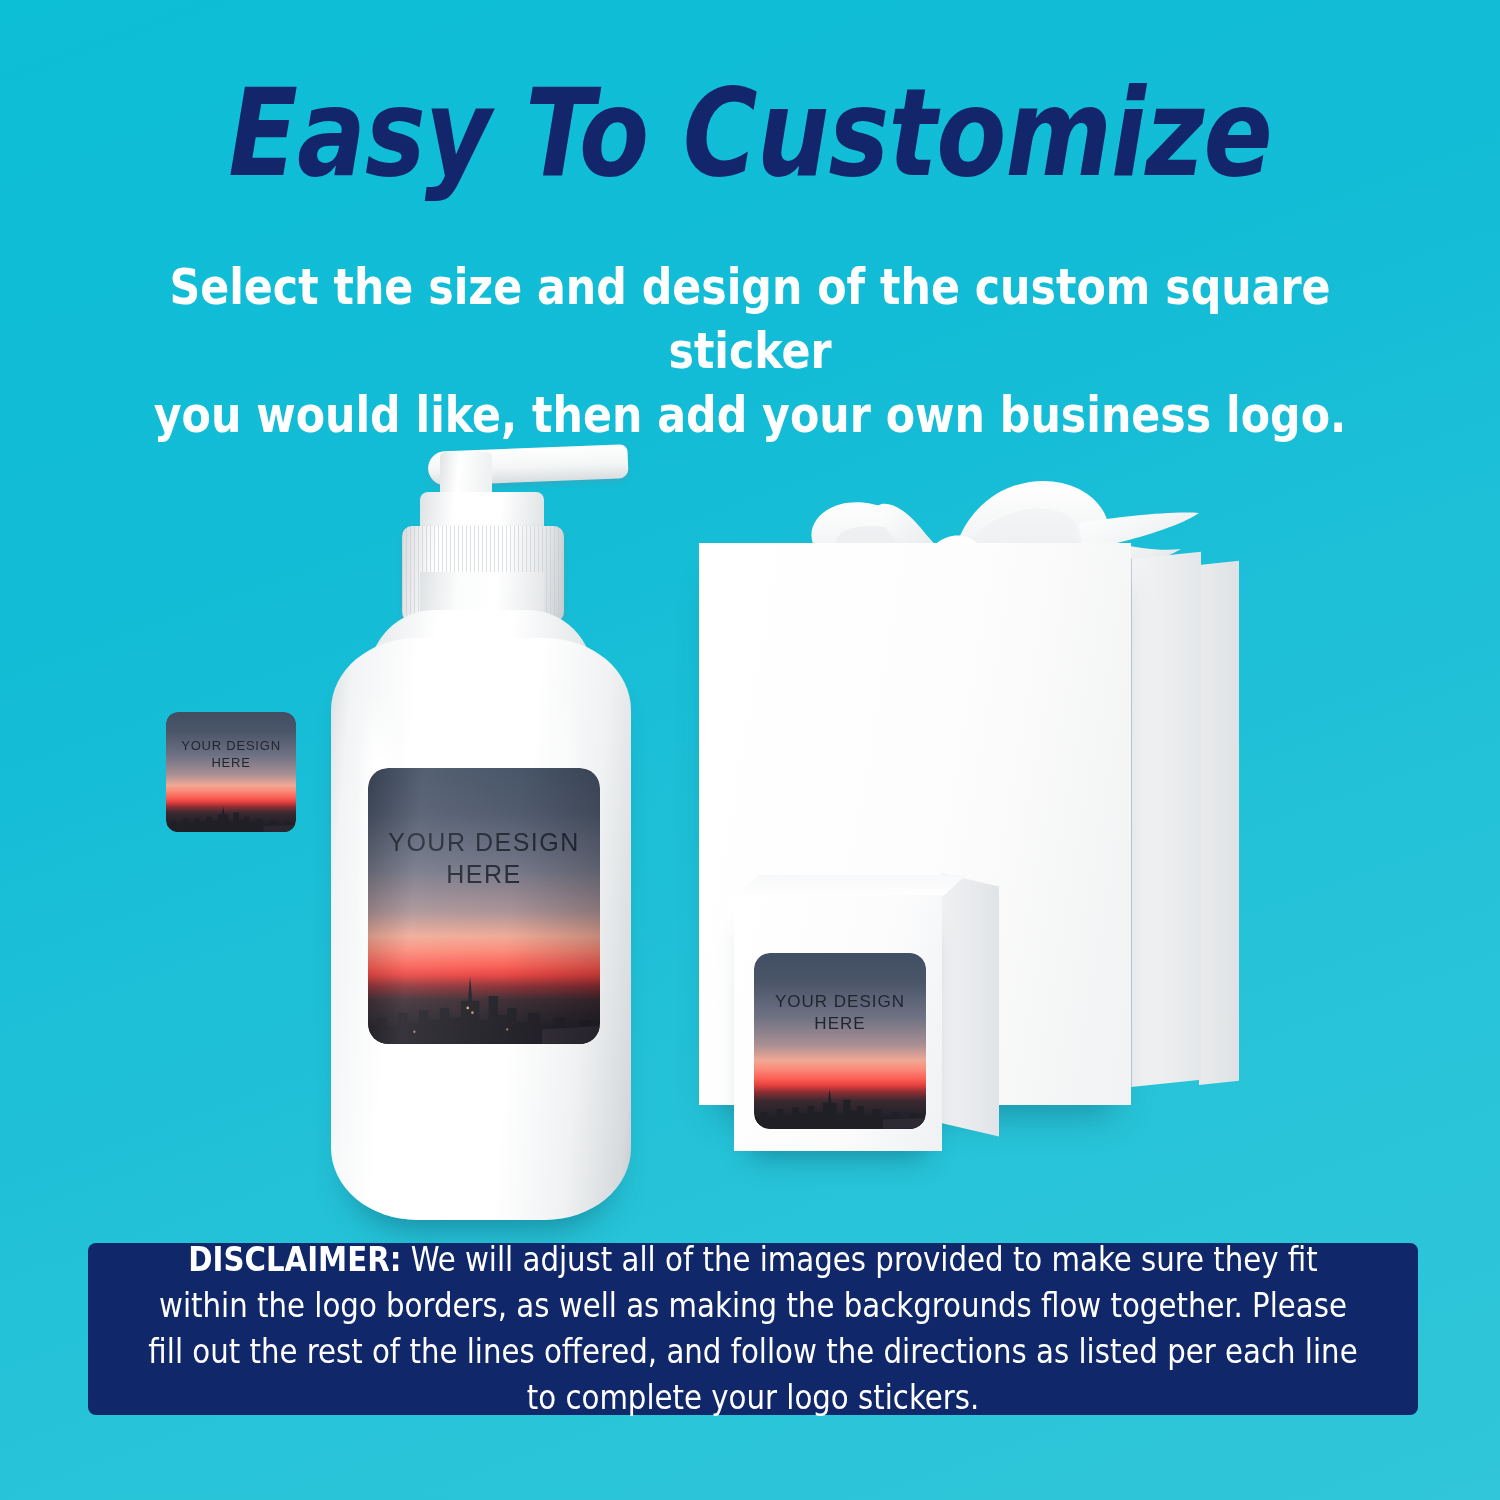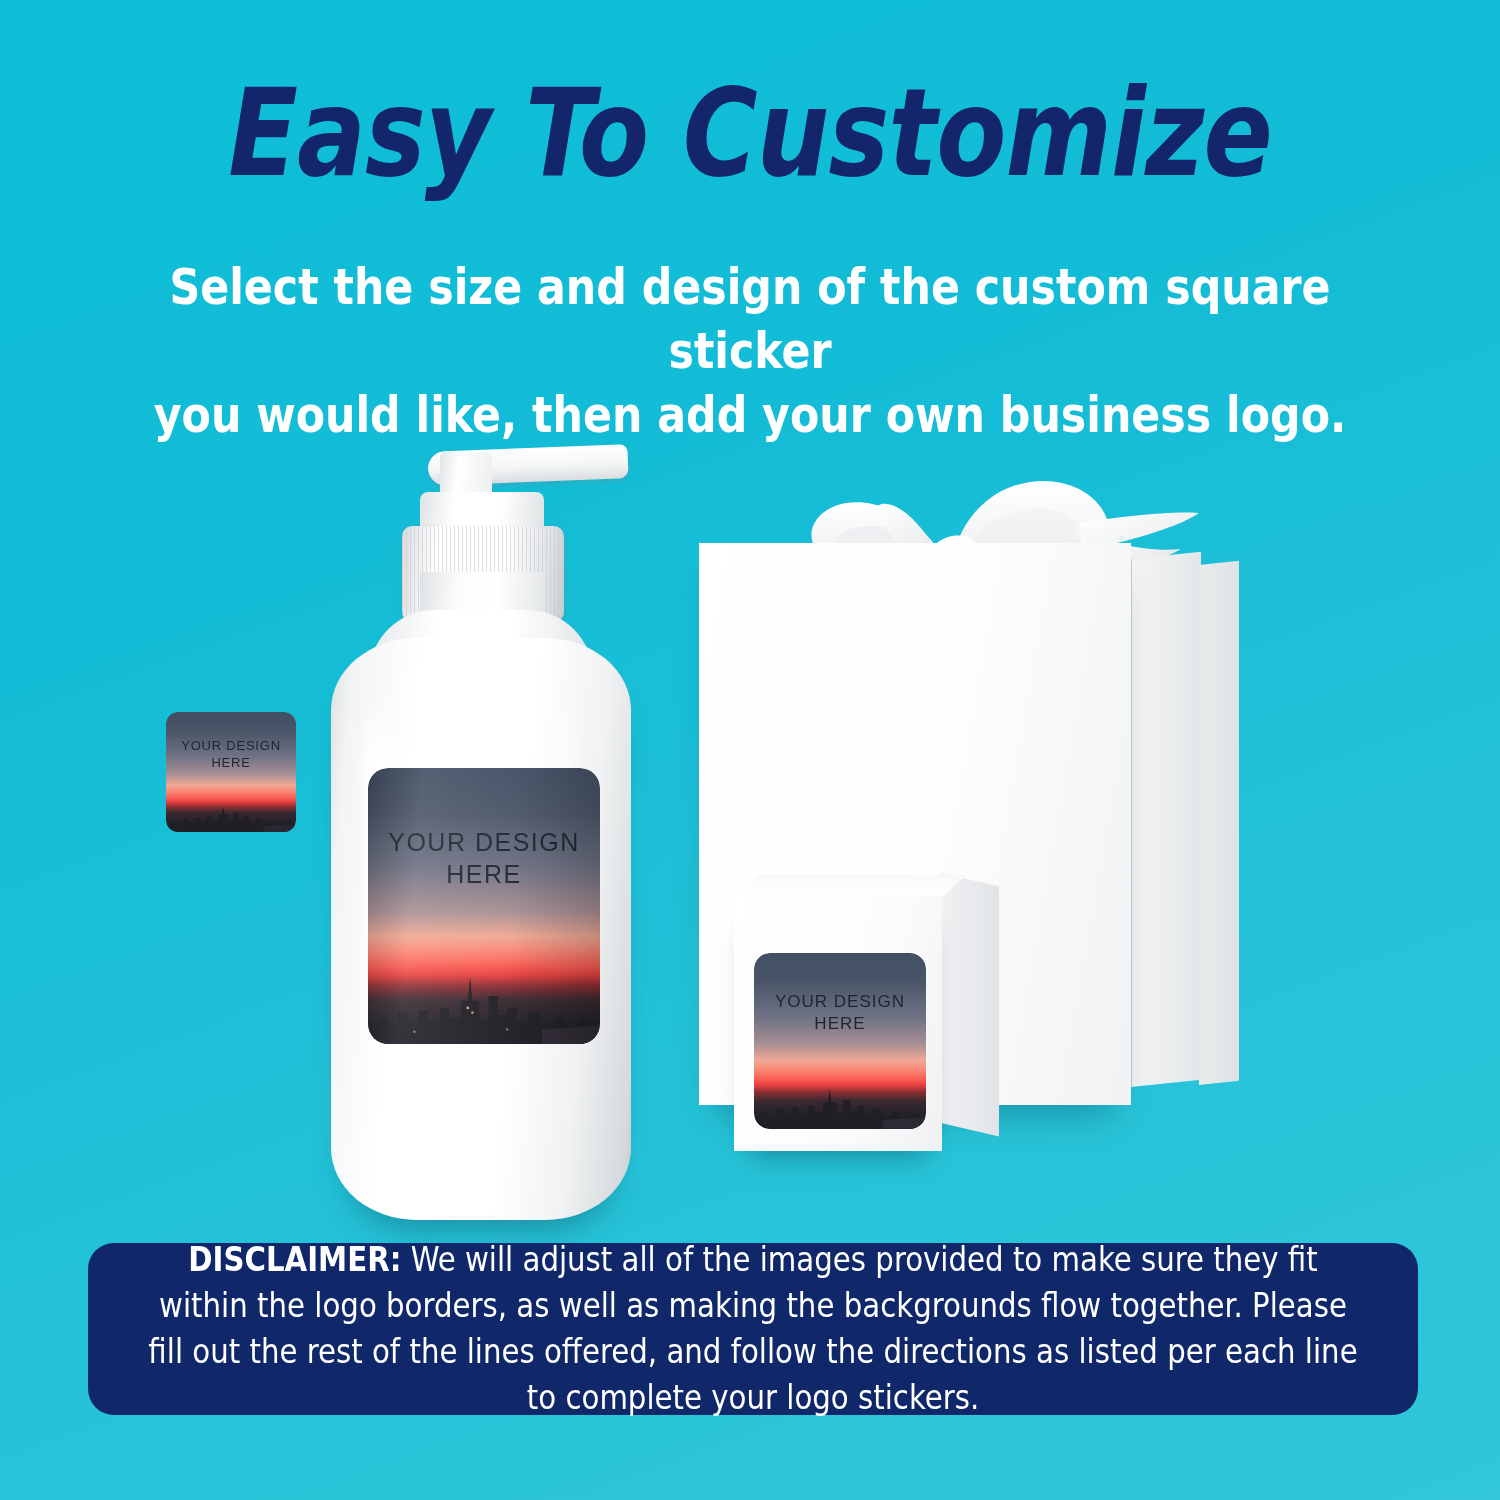--- a/index.html
+++ b/index.html
@@ -363,7 +363,7 @@
     width: 1330px;
     height: 172px;
     box-sizing: border-box;
-    border-radius: 26px;
+    border-radius: 8px;
     background: #10286a;
     display: flex;
     align-items: center;

